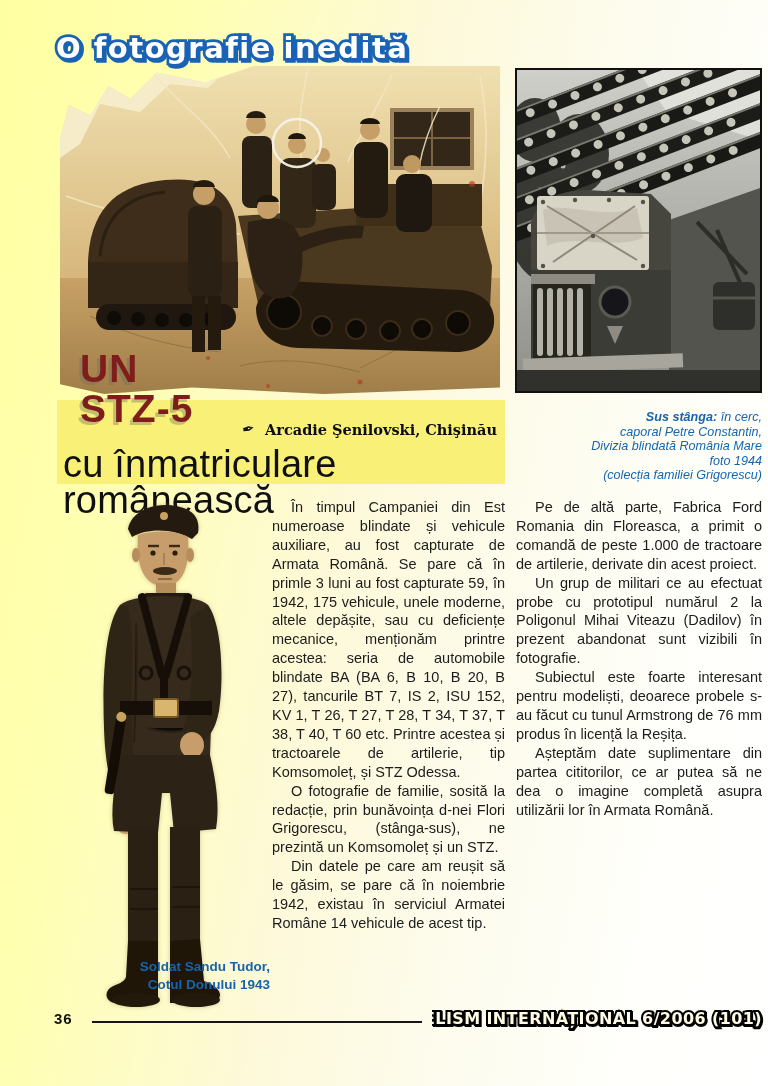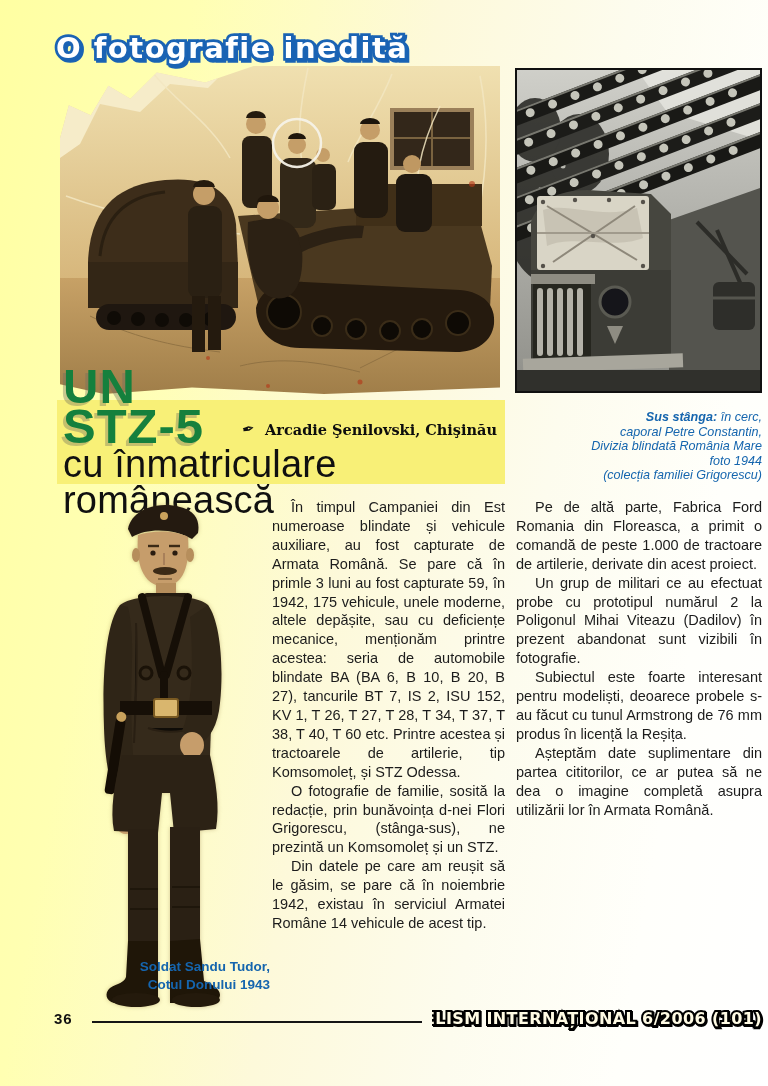--- a/index.html
+++ b/index.html
@@ -24,7 +24,7 @@
   
   .titleblock{position:absolute;left:57px;top:400px;width:448px;height:84px;background:#f8f077;padding:2px 8px 0 6px;box-sizing:border-box;}
   .trow{display:flex;align-items:flex-end;justify-content:space-between;height:44px;}
-  .titleblock h1{margin:0;font-size:49px;line-height:40px;font-weight:bold;letter-spacing:1px;color:#15803d;
+  .titleblock h1{margin:17px;font-size:39px;line-height:40px;font-weight:bold;letter-spacing:1px;color:#7f1d1d;
     text-shadow:-3px 3px 0 rgba(110,110,95,.38);}
   .authwrap{display:flex;align-items:center;gap:10px;padding-bottom:8px;}
   .quill{font-size:15px;color:#111;transform:rotate(-12deg);}

